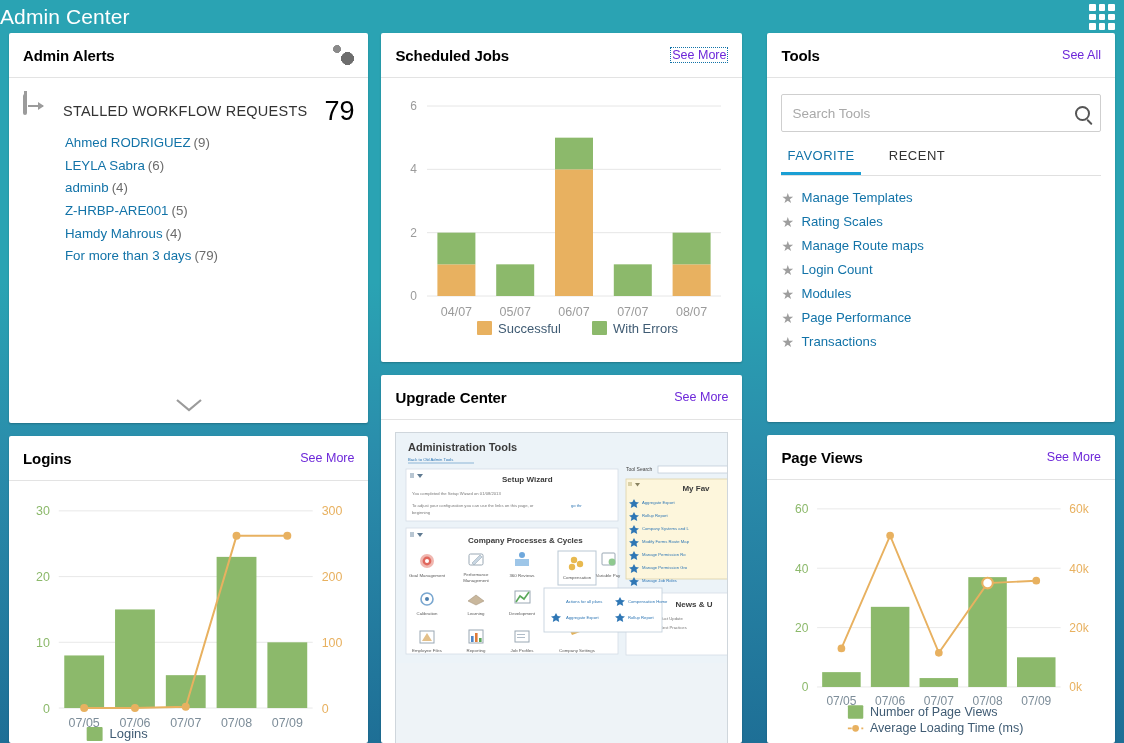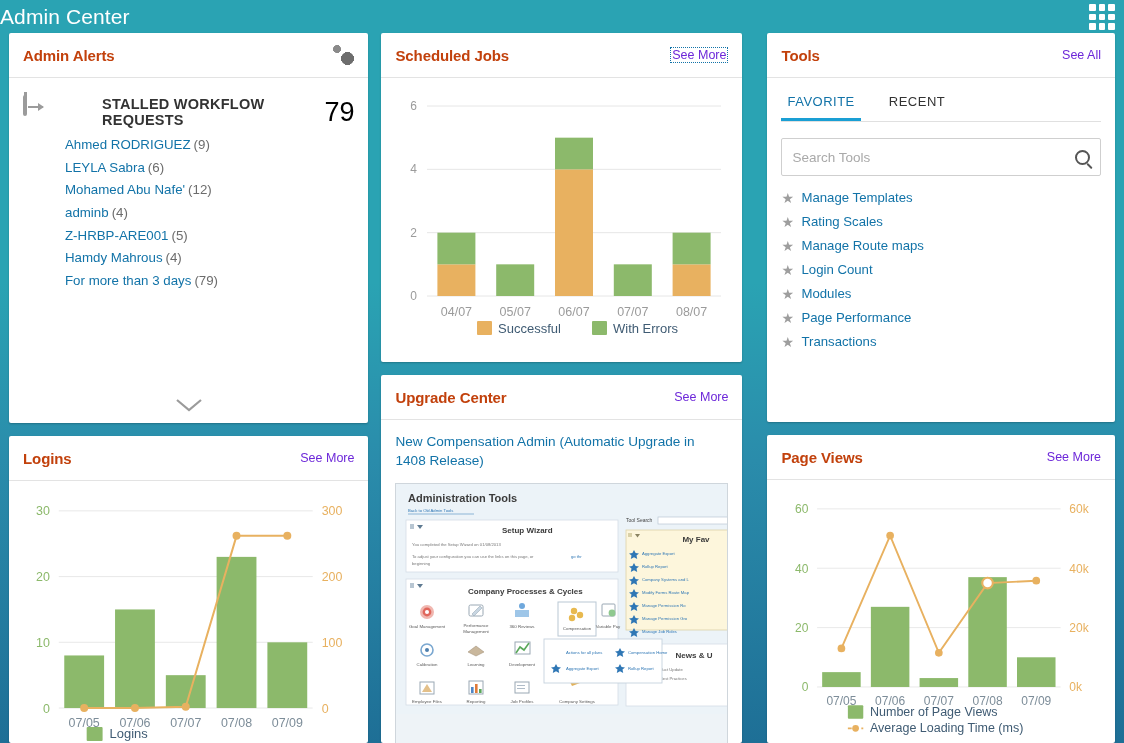--- a/index.html
+++ b/index.html
@@ -73,7 +73,7 @@
   .card-title {
     font-size: 15px;
     font-weight: bold;
-    color: #c2410c;
+    color: #000000;
     letter-spacing: -.1px;
   }
   .card-action {

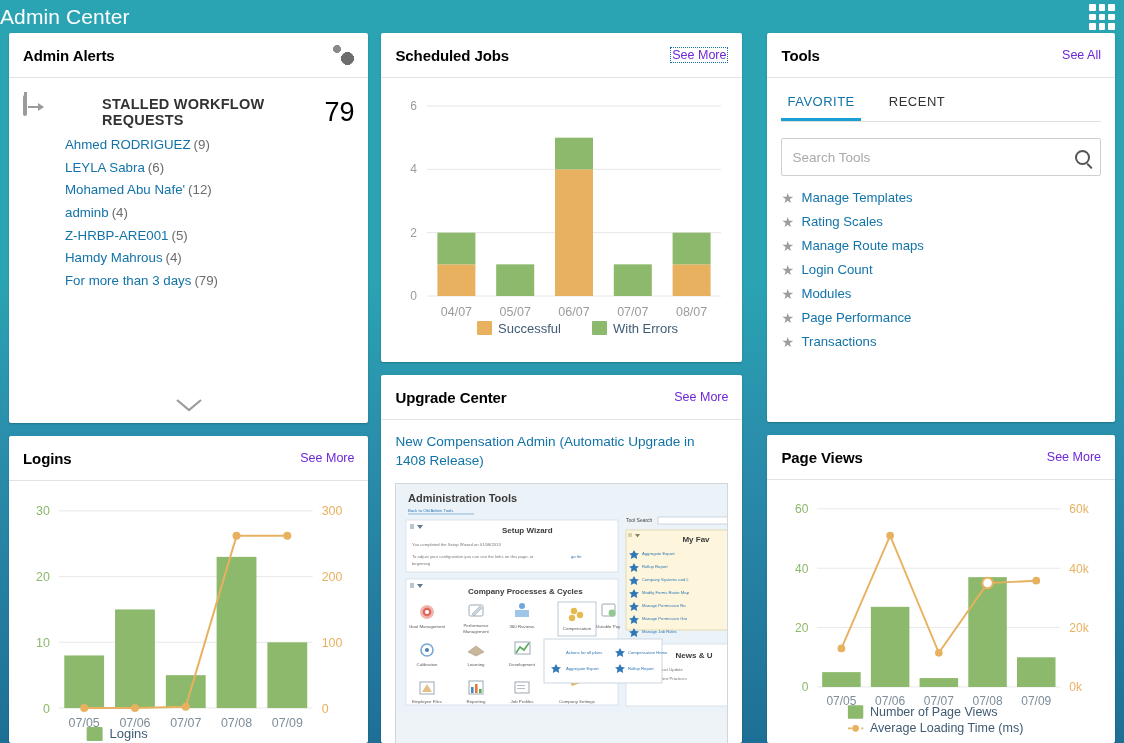--- a/index.html
+++ b/index.html
@@ -109,7 +109,7 @@
   .alert-icon { width: 28px; height: 30px; margin-right: 12px; flex: none; position: relative; }
   .alert-label {
     font-size: 14.5px; color: #333; letter-spacing: .25px;
-    text-transform: uppercase; font-weight: 700; margin-left: 39px;
+    text-transform: uppercase; font-weight: 400;
   }
   .alert-count {
     margin-left: auto; font-size: 27px; color: #000000; font-weight: 400; line-height: 1;

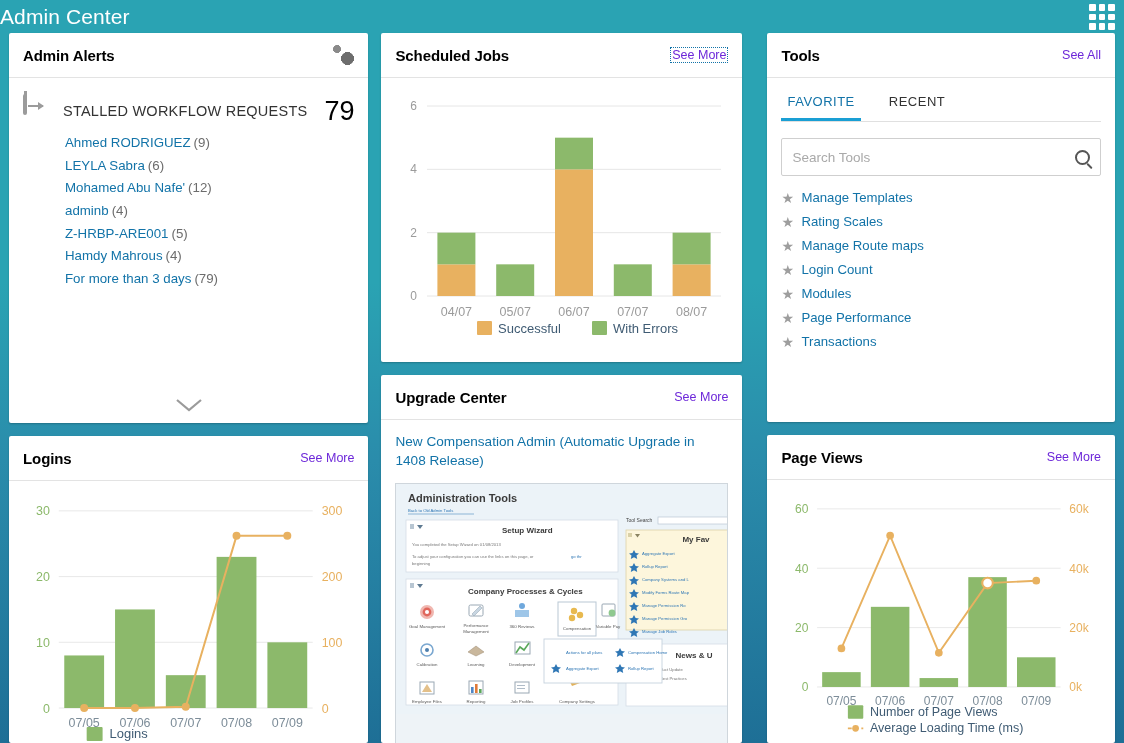--- a/index.html
+++ b/index.html
@@ -525,13 +525,13 @@
         <span class="card-action">See All</span>
       </div>
       <div class="card-body">
+        <div id="tools-search">
+          <input id="tools-search-input" type="text" placeholder="Search Tools" style="">
+          <span class="mag"></span>
+        </div>
         <div id="tools-tabs">
           <div class="tools-tab active">FAVORITE</div>
           <div class="tools-tab">RECENT</div>
-        </div>
-        <div id="tools-search">
-          <input id="tools-search-input" type="text" placeholder="Search Tools" style="">
-          <span class="mag"></span>
         </div>
         <div id="tools-list">
           <div class="tool-item">

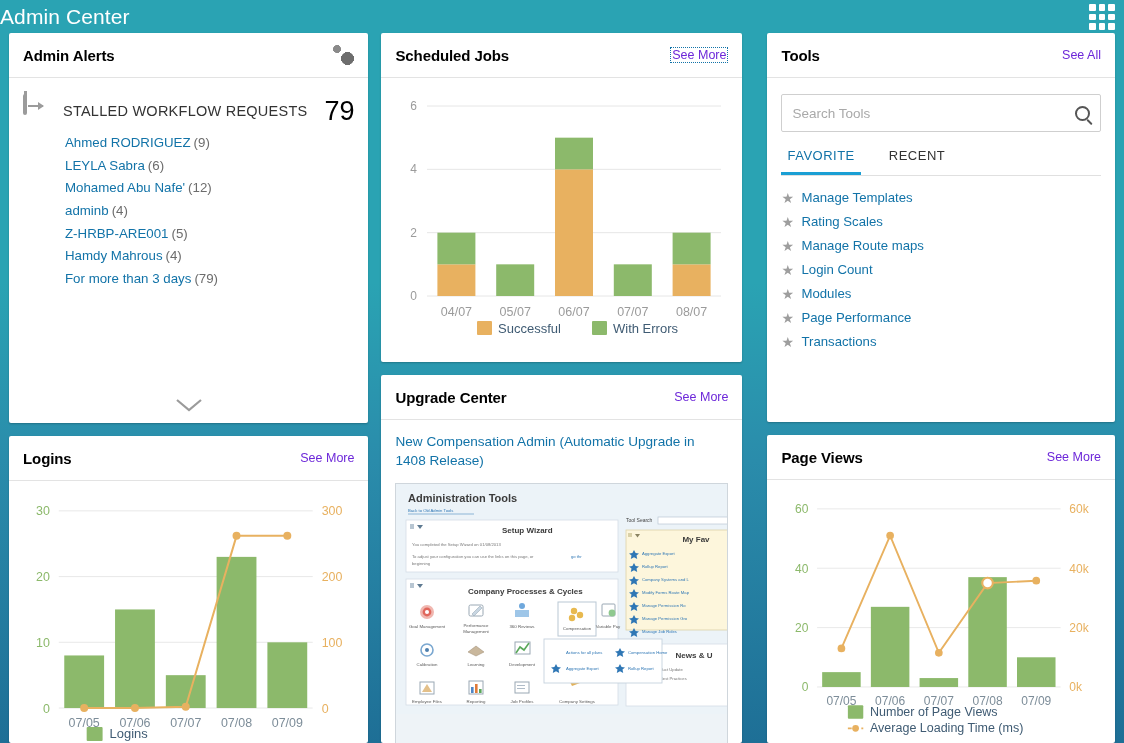--- a/index.html
+++ b/index.html
@@ -237,9 +237,6 @@
           </div>
           <div class="alert-link-row">
             <span class="alert-link">LEYLA Sabra</span><span class="alert-qty">(6)</span>
-          </div>
-          <div class="alert-link-row">
-            <span class="alert-link">Mohamed Abu Nafe'</span><span class="alert-qty">(12)</span>
           </div>
           <div class="alert-link-row">
             <span class="alert-link">adminb</span><span class="alert-qty">(4)</span>

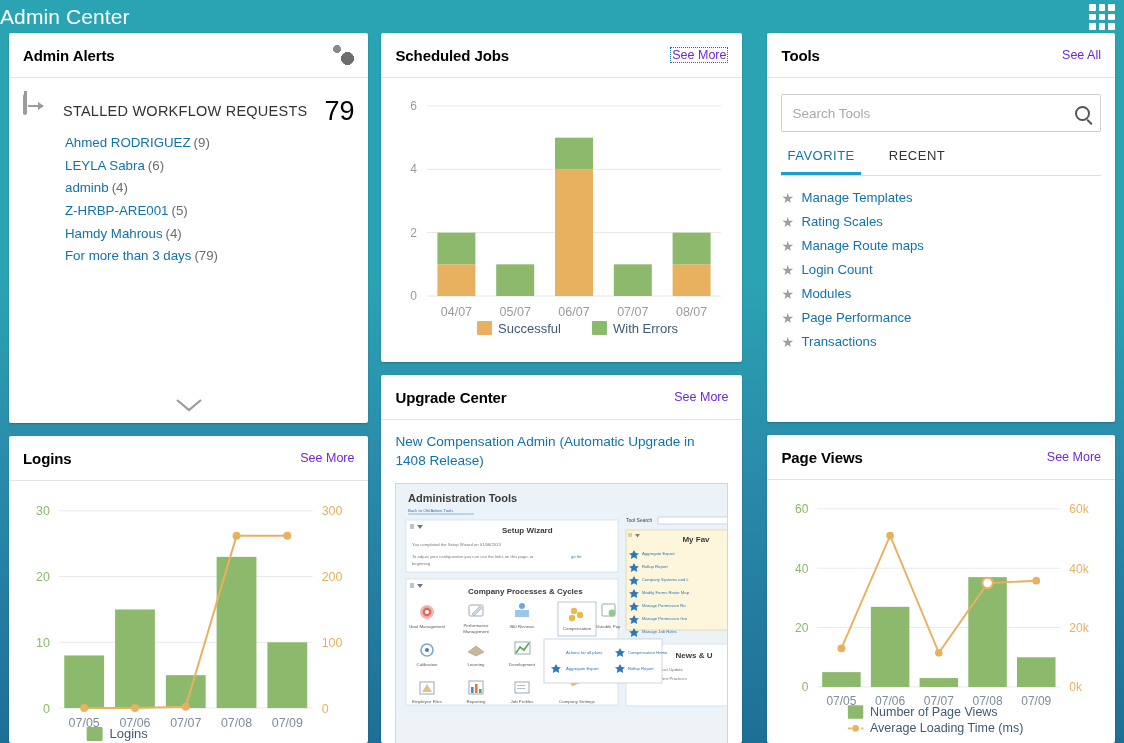--- a/index.html
+++ b/index.html
@@ -355,7 +355,6 @@
         <span class="card-action">See More</span>
       </div>
       <div class="card-body" style="overflow:hidden;">
-        <a id="upgrade-link">New Compensation Admin (Automatic Upgrade in 1408 Release)</a>
         <div id="upgrade-shot">
           <svg viewBox="0 0 333 230" width="333" height="230" preserveAspectRatio="xMinYMin slice">
             <defs>

